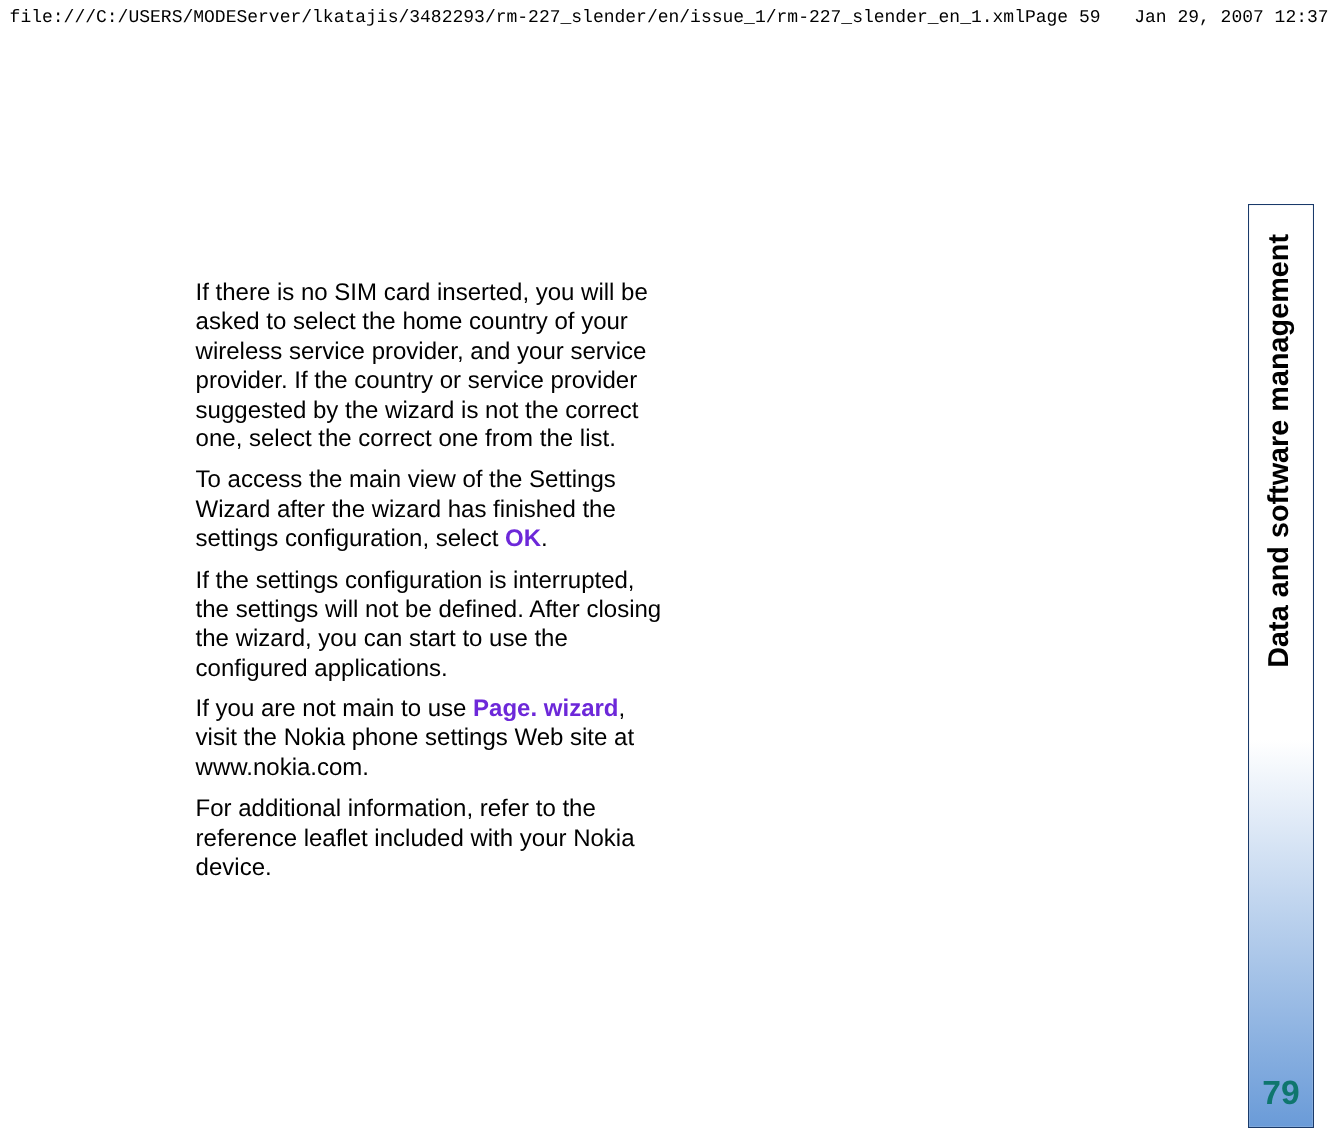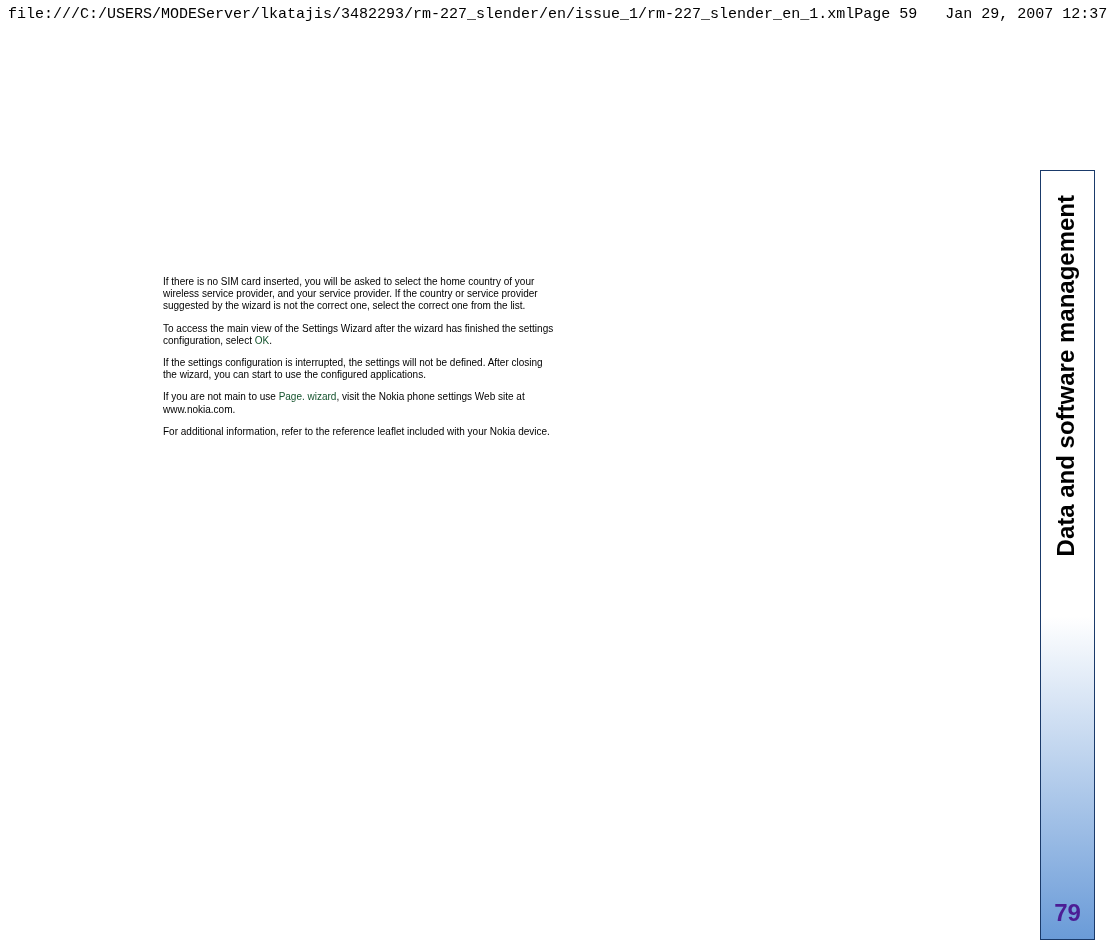--- a/index.html
+++ b/index.html
@@ -37,10 +37,9 @@
   top: 200px;
   left: 163px;
   width: 395px;
-  font-size: 10px;
+  font-size: 20px;
   line-height: 1.22;
   color: #000;
-  margin-top: 44px;
 }
 .content-column p { margin-bottom: 10px; }
 .link-like { color: #14532d; font-weight: normal; }

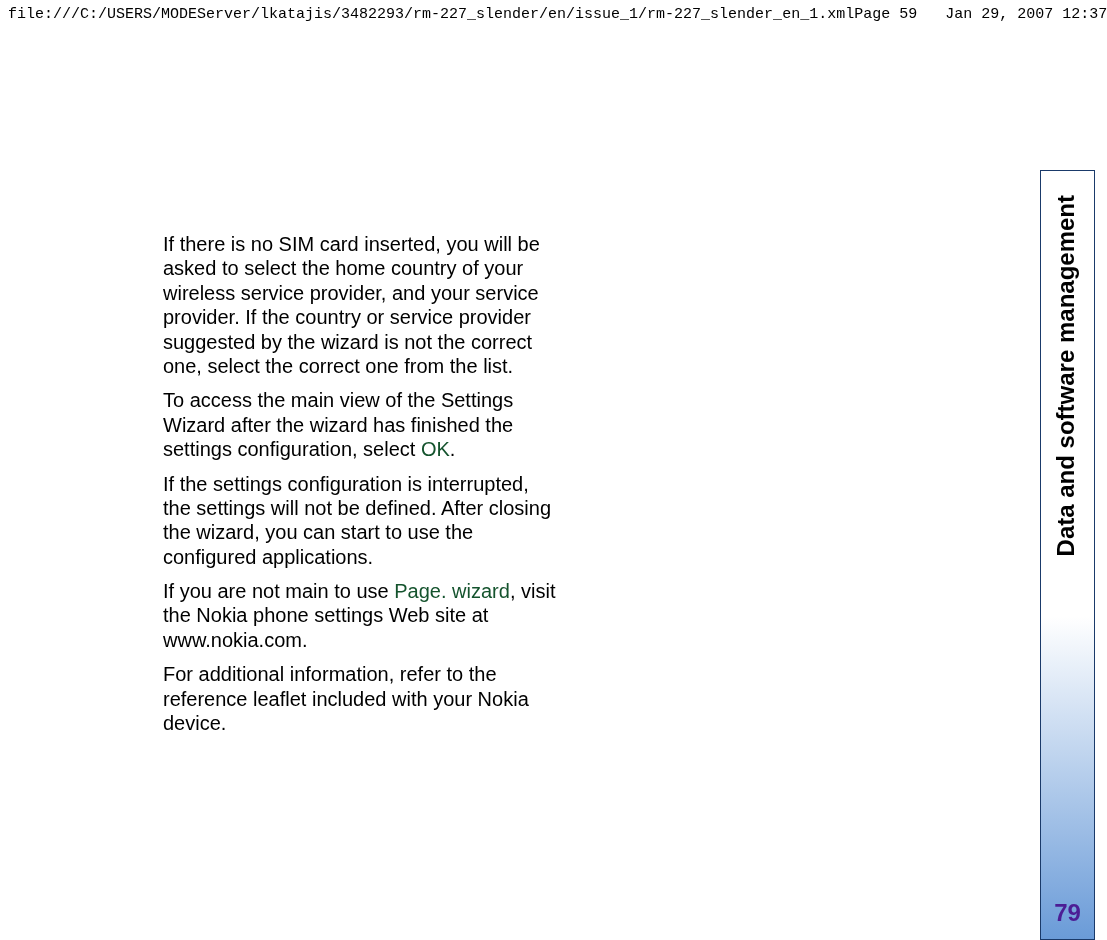--- a/index.html
+++ b/index.html
@@ -42,7 +42,7 @@
   color: #000;
 }
 .content-column p { margin-bottom: 10px; }
-.link-like { color: #14532d; font-weight: normal; }
+.link-like { color: #6d28d9; font-weight: bold; }
 .sidebar {
   position: absolute;
   top: 138px;

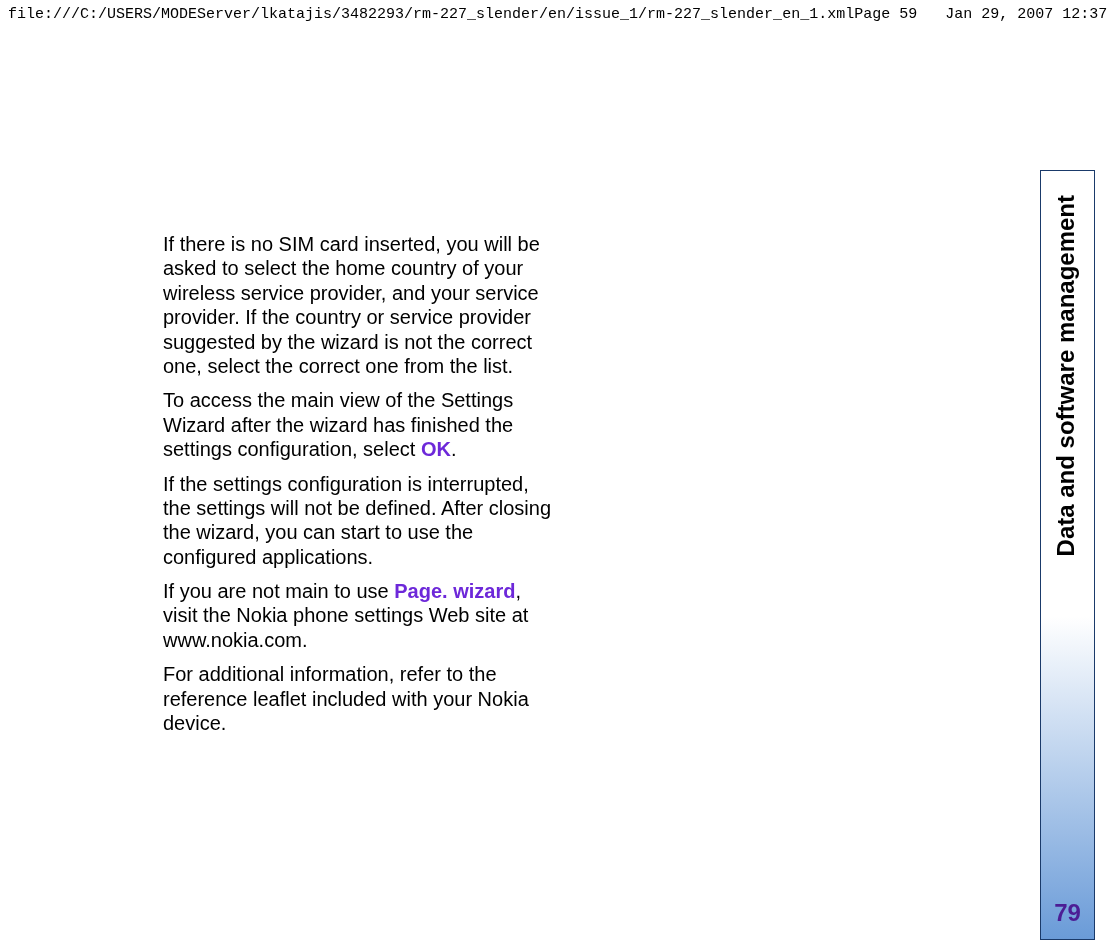--- a/index.html
+++ b/index.html
@@ -76,9 +76,9 @@
   right: 0;
   bottom: 12px;
   text-align: center;
-  font-size: 24px;
+  font-size: 28px;
   font-weight: bold;
-  color: #4c1d95;
+  color: #0f766e;
 }
 </style>
 </head>

